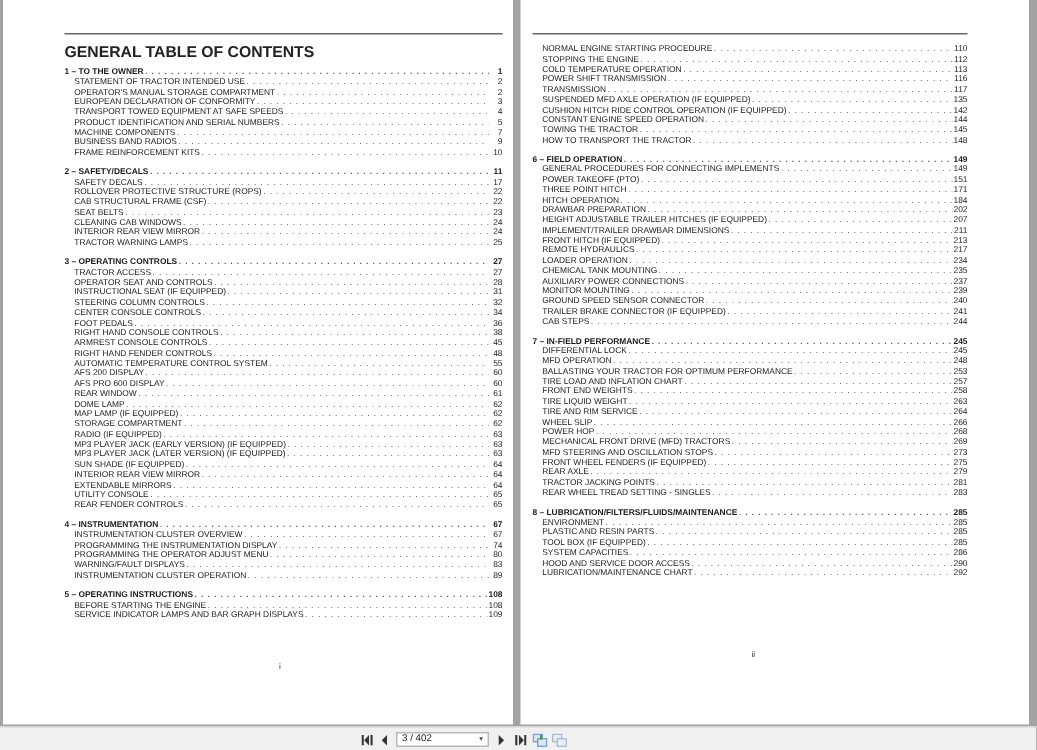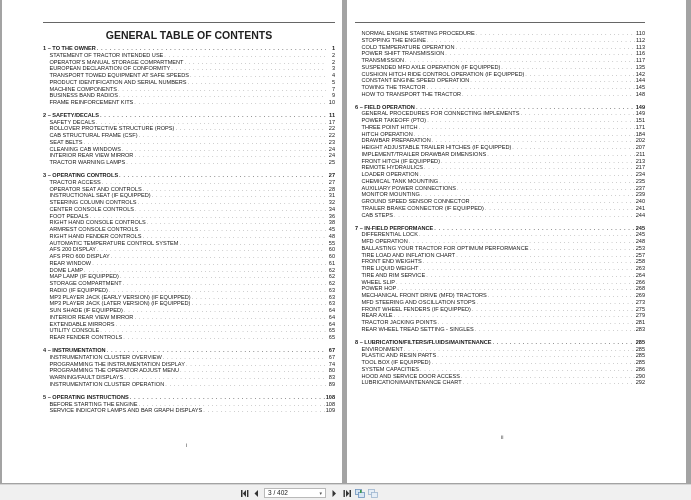--- a/index.html
+++ b/index.html
@@ -8,7 +8,7 @@
   #page-left{left:2px;width:340px;}
   #page-right{left:347px;width:339px;}
   .rule{position:absolute;height:1px;background:#666;}
-  .title{position:absolute;font-weight:bold;font-size:10.5px;color:#222;text-align:center;white-space:nowrap;}
+  .title{position:absolute;font-weight:bold;font-size:10.5px;color:#222;white-space:nowrap;}
   .toc{position:absolute;font-size:5.6px;line-height:6.75px;color:#1a1a1a;}
   .row{display:flex;align-items:baseline;white-space:nowrap;height:6.75px;}
   .row .lbl{flex:0 0 auto;}

